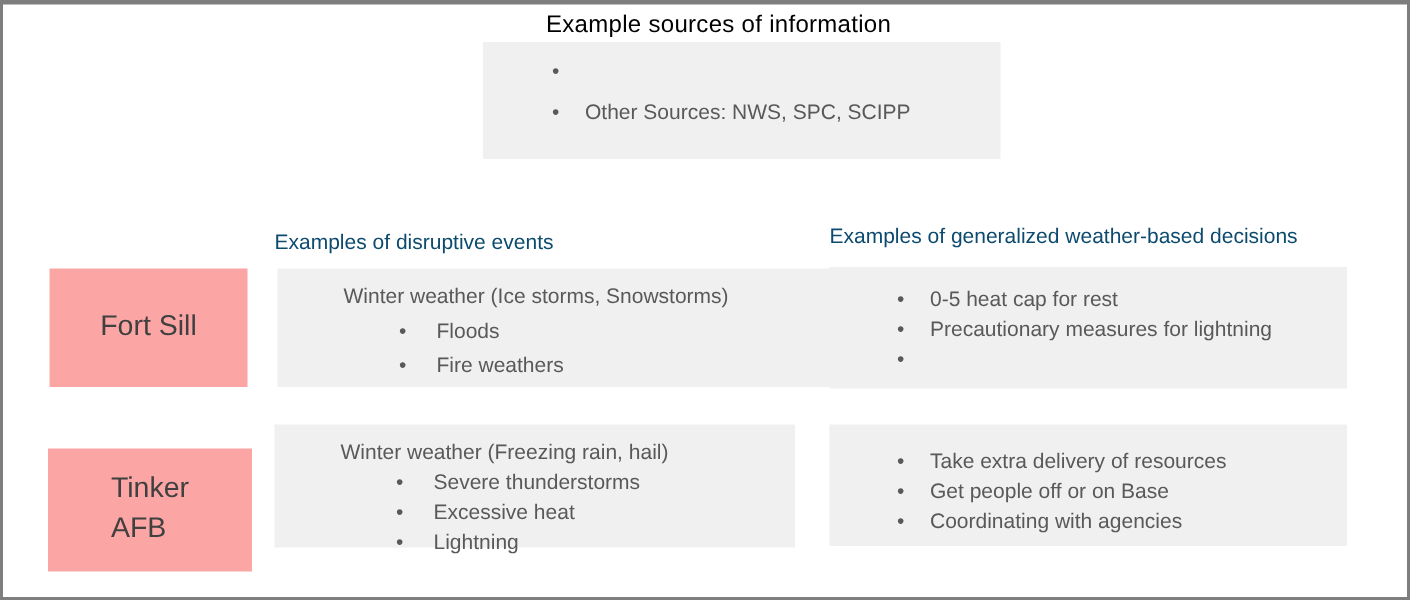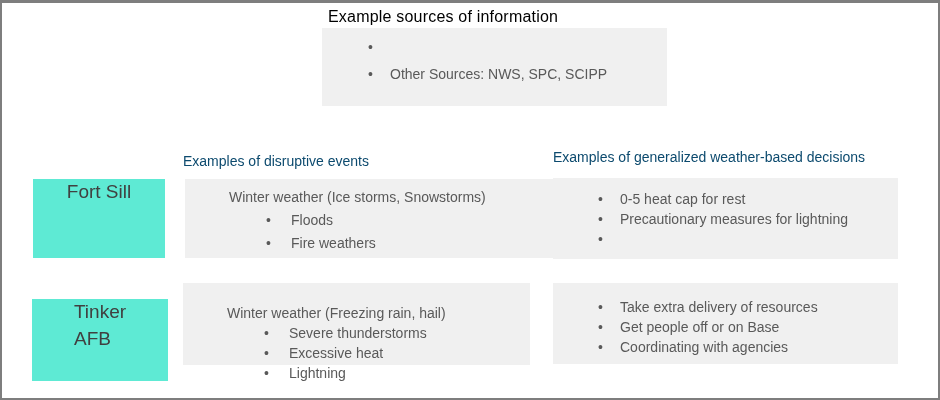--- a/index.html
+++ b/index.html
@@ -14,7 +14,7 @@
     font-family: "Liberation Sans", sans-serif;
     overflow: hidden;
   }
-  .abs { position: absolute; }
+  .abs { position: absolute; margin-left: 36px; }
 
   .title {
     left: 326px; top: 5px;

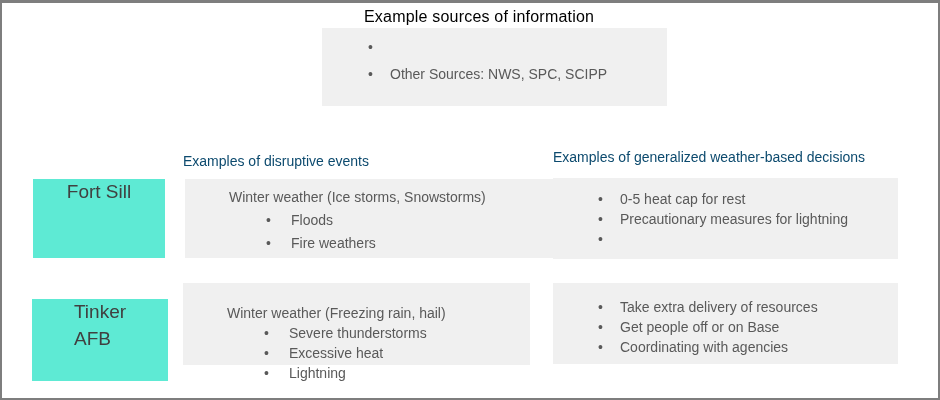--- a/index.html
+++ b/index.html
@@ -39,9 +39,10 @@
 
   .base-box {
     position: absolute;
-    background: #5eead4;
+    background: #fca5a5;
     color: #404040;
     display: flex;
+    align-items: center;
     justify-content: center;
     font-size: 19px;
   }

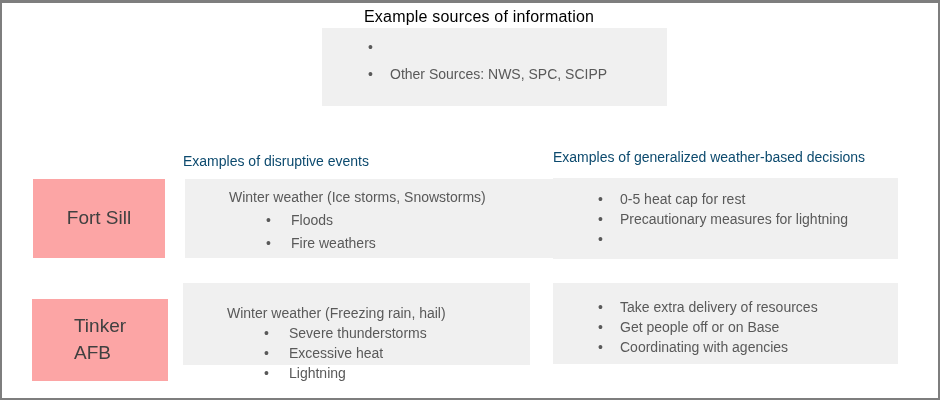--- a/index.html
+++ b/index.html
@@ -52,7 +52,7 @@
 
   .events-1    { left: 183px; top: 176px; width: 372px; height: 79px; padding-top: 7px;  line-height: 23px; box-sizing: border-box; }
   .decisions-1 { left: 551px; top: 175px; width: 345px; height: 81px; padding-top: 11px; line-height: 20px; box-sizing: border-box; }
-  .events-2    { left: 181px; top: 280px; width: 347px; height: 82px; padding-top: 20px;  line-height: 20px; box-sizing: border-box; }
+  .events-2    { left: 181px; top: 280px; width: 347px; height: 82px; padding-top: 8px;  line-height: 20px; box-sizing: border-box; }
   .decisions-2 { left: 551px; top: 280px; width: 345px; height: 81px; padding-top: 14px; line-height: 20px; box-sizing: border-box; }
 
   .lead-line { padding-left: 44px; }

